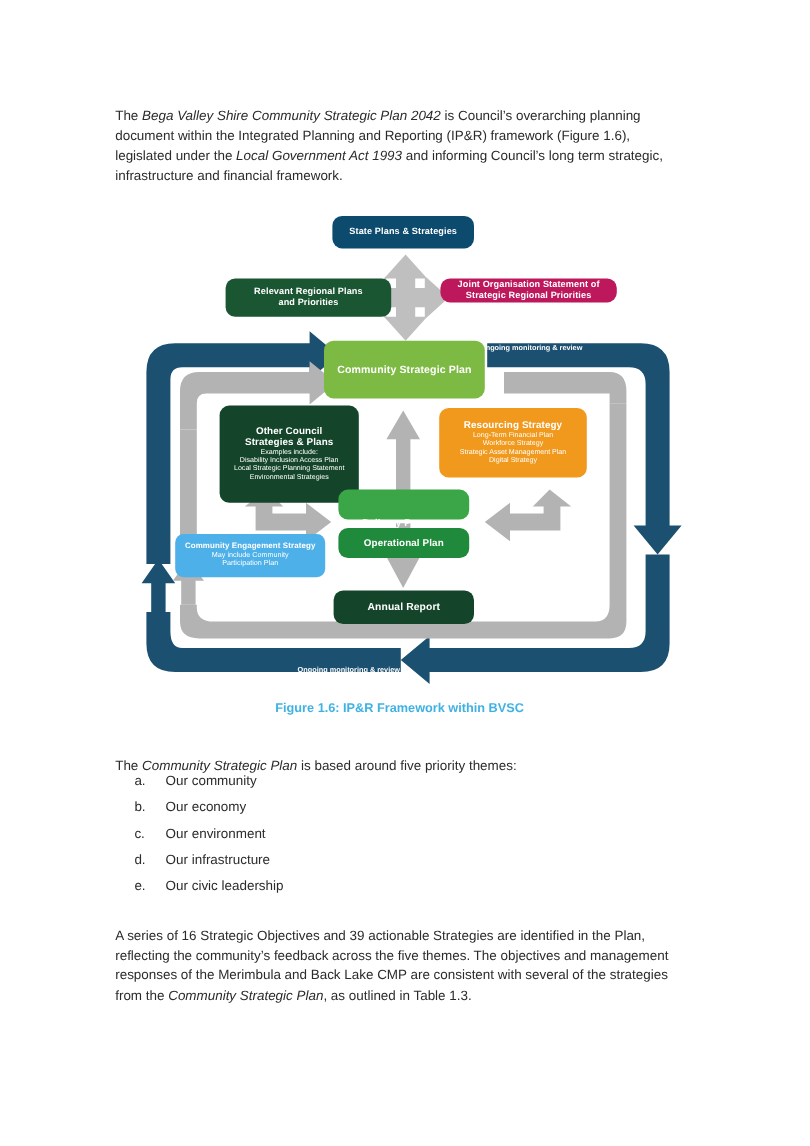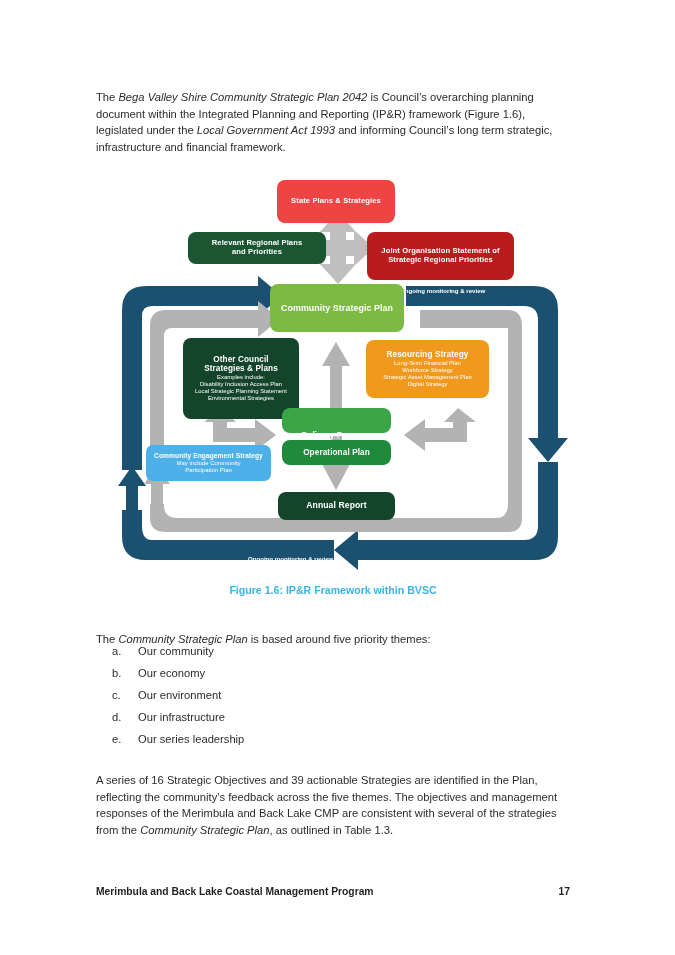--- a/index.html
+++ b/index.html
@@ -119,7 +119,7 @@
   }
 
   
-  #node-state          { left: 167px; top: 10px;  width: 118px; height: 43px;  background: #ef4444; }
+  #node-state          { left: 167px; top: 10px;  width: 118px; height: 27px;  background: #0c4a6e; }
   #node-state .title   { font-size: 7.6px; }
 
   #node-regional       { left: 78px;  top: 62px;  width: 138px; height: 32px;  background: #1a5632; }

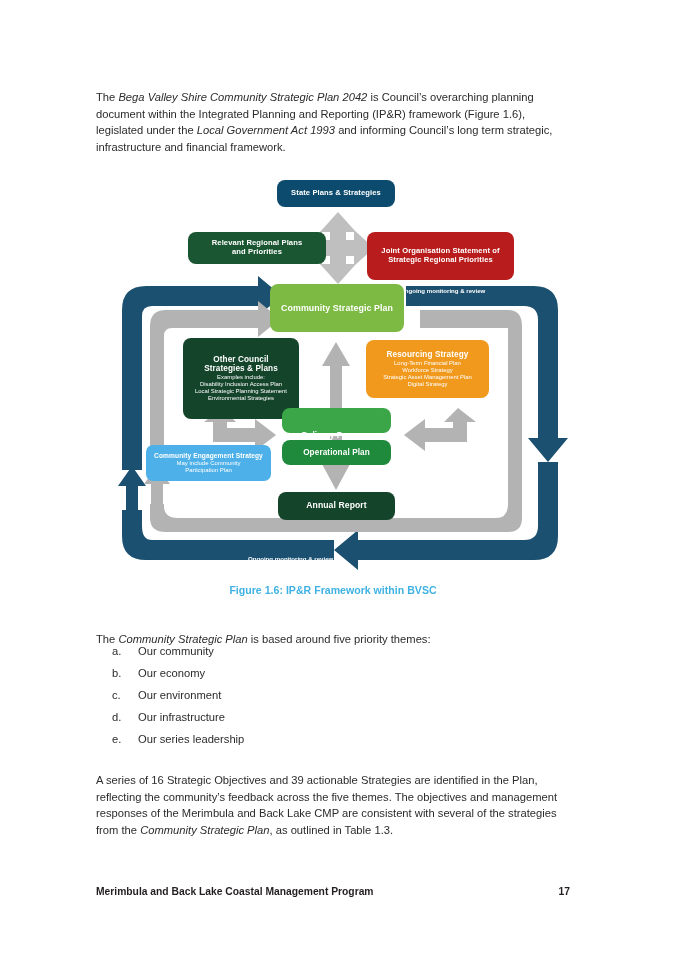--- a/index.html
+++ b/index.html
@@ -125,7 +125,7 @@
   #node-regional       { left: 78px;  top: 62px;  width: 138px; height: 32px;  background: #1a5632; }
   #node-regional .title{ font-size: 7.6px; }
 
-  #node-joint          { left: 257px; top: 62px;  width: 147px; height: 48px;  background: #b91c1c; }
+  #node-joint          { left: 257px; top: 62px;  width: 147px; height: 20px;  background: #be185d; }
   #node-joint .title   { font-size: 7.6px; }
 
   #node-csp            { left: 160px; top: 114px; width: 134px; height: 48px;  background: #7dba44; }

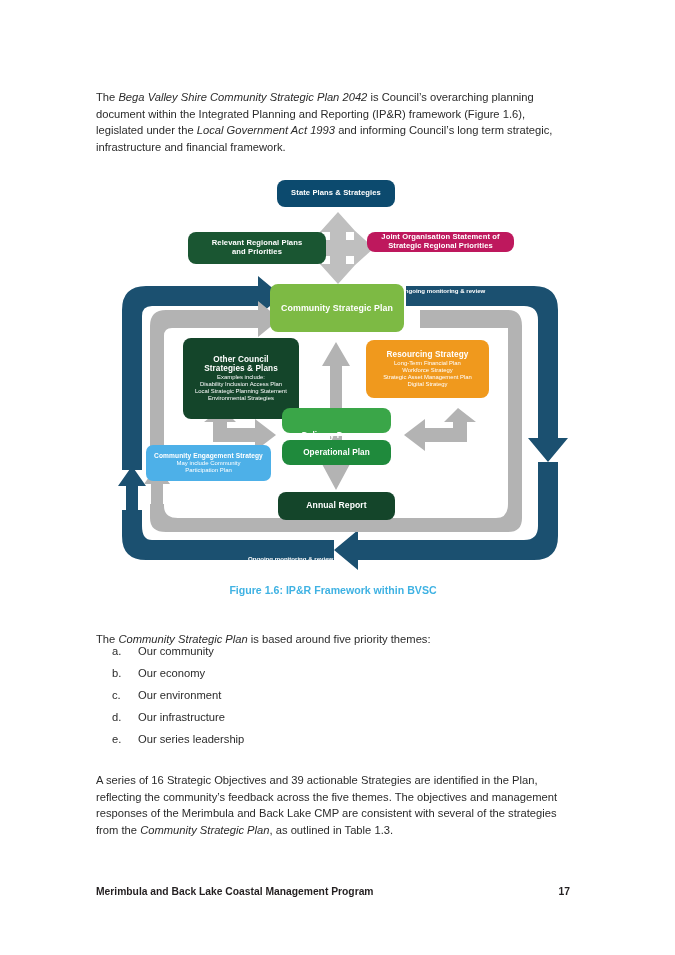--- a/index.html
+++ b/index.html
@@ -338,7 +338,7 @@
       </li>
       <li>
         <span class="marker">e.</span>
-        <span>Our series leadership</span>
+        <span>Our civic leadership</span>
       </li>
     </ul>
 

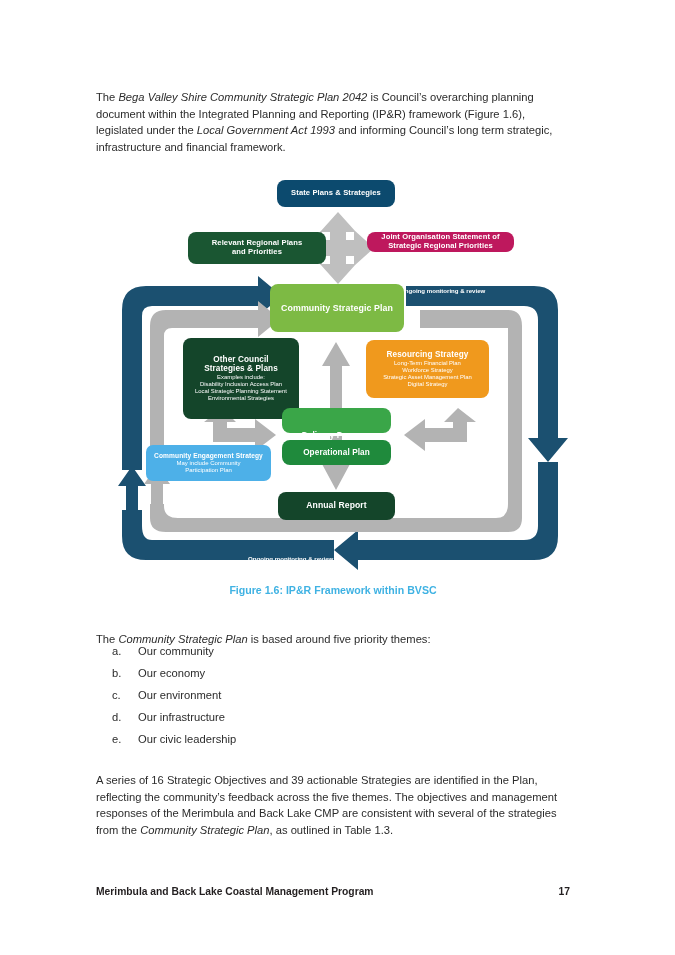--- a/index.html
+++ b/index.html
@@ -344,10 +344,6 @@
 
   <p class="para" id="objectives-para"><span>A series of 16 Strategic Objectives and 39 actionable Strategies are identified in the Plan, reflecting the community’s feedback across the five themes. The objectives and management responses of the Merimbula and Back Lake CMP are consistent with several of the strategies from the </span><em>Community Strategic Plan</em><span>, as outlined in Table 1.3.</span></p>
 
-  <div id="footer">
-    <span>Merimbula and Back Lake Coastal Management Program</span>
-    <span>17</span>
-  </div>
 
 </div>
 

